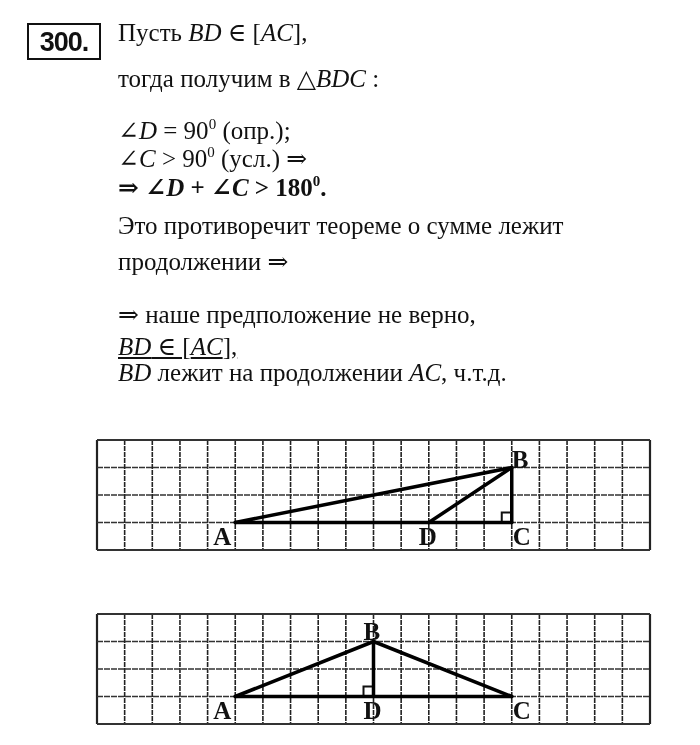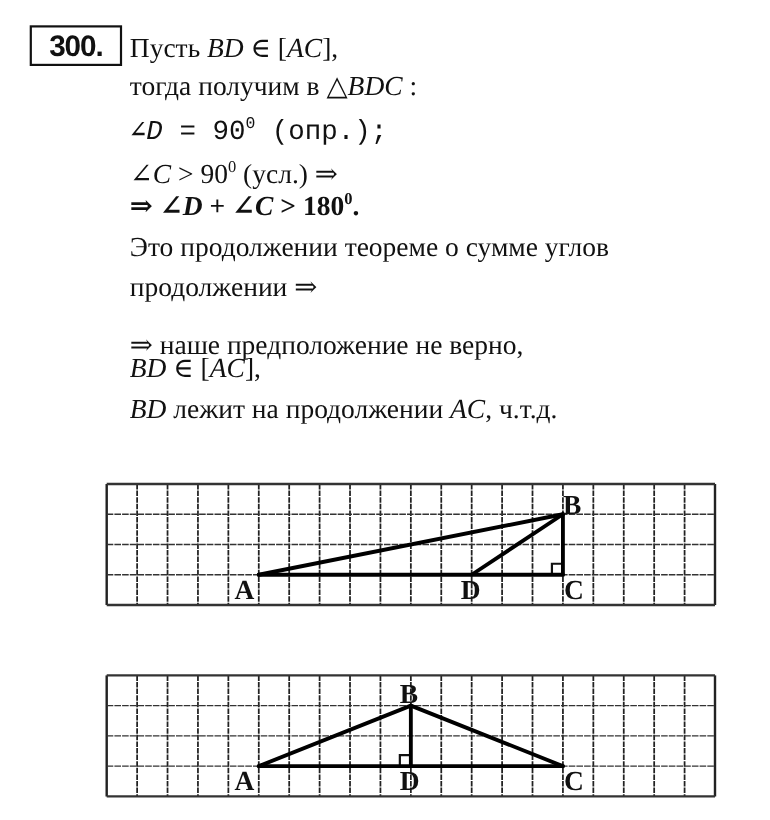--- a/index.html
+++ b/index.html
@@ -5,7 +5,7 @@
   html, body { margin: 0; padding: 0; background: #ffffff; }
   body { width: 700px; height: 745px; position: relative; overflow: hidden;
          font-family: "Liberation Serif", "DejaVu Serif", serif; color: #111; }
-  .num-box { position: absolute; left: 27px; top: 23px; width: 84px; height: 37px;
+  .num-box { position: absolute; left: 27px; top: 23px; width: 74px; height: 37px;
              border: 2px solid #111; box-sizing: border-box;
              font-family: "Liberation Sans", "DejaVu Sans", sans-serif; font-weight: bold;
              font-size: 27px; line-height: 34px; text-align: center; letter-spacing: -1px; }

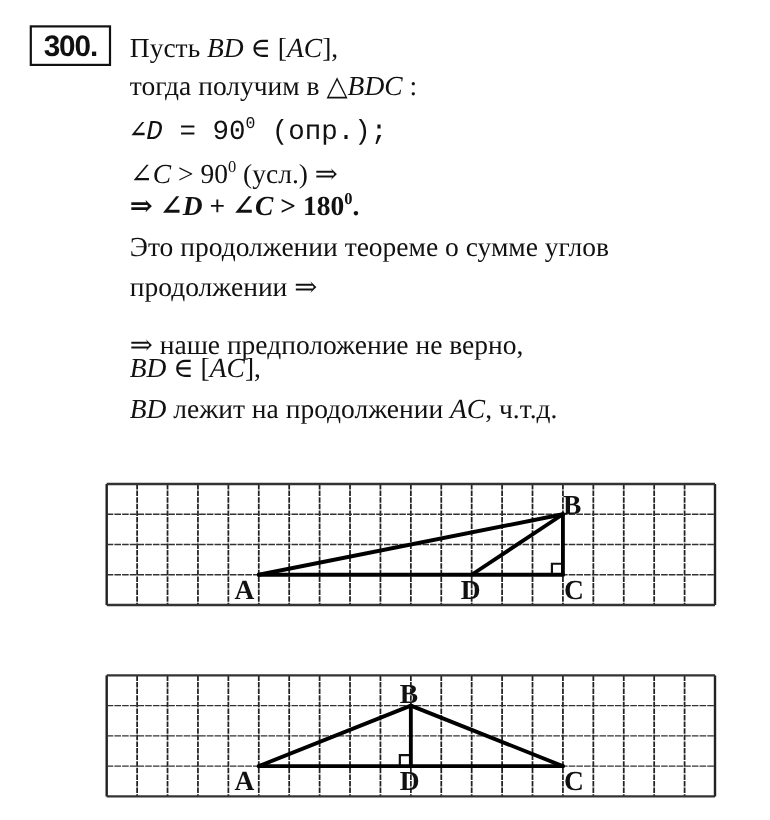--- a/index.html
+++ b/index.html
@@ -22,7 +22,7 @@
 <div class="num-box">300.</div>
 
 <div id="text-lines">
-    <div class="line" style="top: 30px; left: 118px;"><span>Пусть </span><span class="i">BD</span><span> ∈ [</span><span class="i">AC</span><span>],</span></div>
+    <div class="line" style="top: 18px; left: 118px;"><span>Пусть </span><span class="i">BD</span><span> ∈ [</span><span class="i">AC</span><span>],</span></div>
     <div class="line" style="top: 64px; text-align: center;"><span>тогда получим в △</span><span class="i">BDC</span><span> :</span></div>
     <div class="line" style="top: 105px; font-family: Liberation Mono, monospace;"><span>∠</span><span class="i">D</span><span> = 90</span><sup>0</sup><span> (опр.);</span></div>
     <div class="line" style="top: 144px;"><span>∠</span><span class="i">C</span><span> &gt; 90</span><sup>0</sup><span> (усл.) ⇒</span></div>

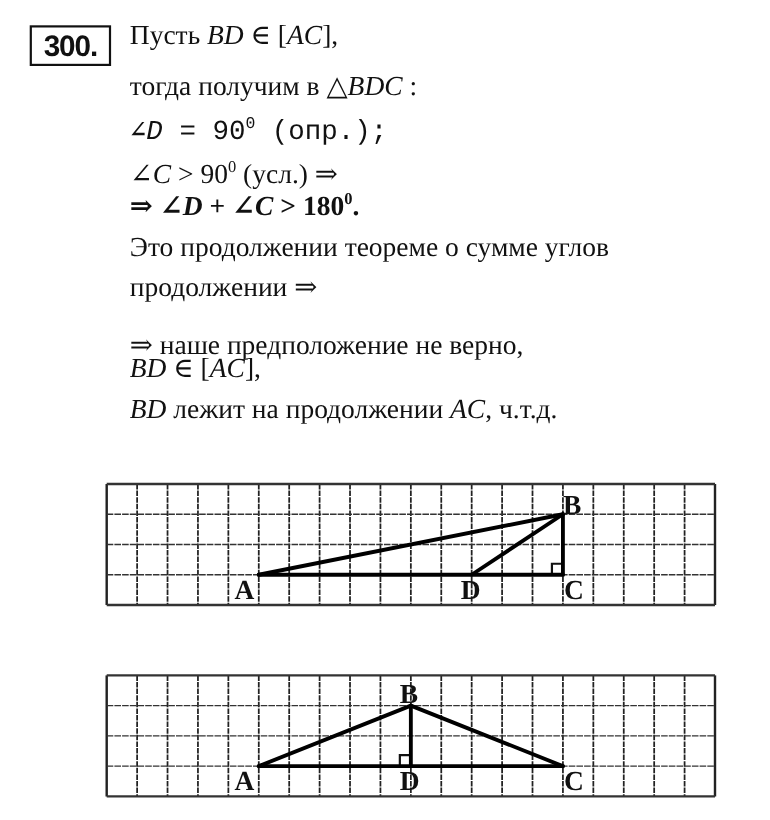--- a/index.html
+++ b/index.html
@@ -24,7 +24,7 @@
 <div id="text-lines">
     <div class="line" style="top: 18px; left: 118px;"><span>Пусть </span><span class="i">BD</span><span> ∈ [</span><span class="i">AC</span><span>],</span></div>
     <div class="line" style="top: 64px; text-align: center;"><span>тогда получим в △</span><span class="i">BDC</span><span> :</span></div>
-    <div class="line" style="top: 105px; font-family: Liberation Mono, monospace;"><span>∠</span><span class="i">D</span><span> = 90</span><sup>0</sup><span> (опр.);</span></div>
+    <div class="line" style="top: 116px;"><span>∠</span><span class="i">D</span><span> = 90</span><sup>0</sup><span> (опр.);</span></div>
     <div class="line" style="top: 144px;"><span>∠</span><span class="i">C</span><span> &gt; 90</span><sup>0</sup><span> (усл.) ⇒</span></div>
     <div class="line" style="top: 173px; font-weight: bold;"><span>⇒ ∠</span><span class="i">D</span><span> + ∠</span><span class="i">C</span><span> &gt; 180</span><sup>0</sup><span>.</span></div>
     <div class="line" style="top: 211px;"><span>Это продолжении теореме о сумме углов</span></div>

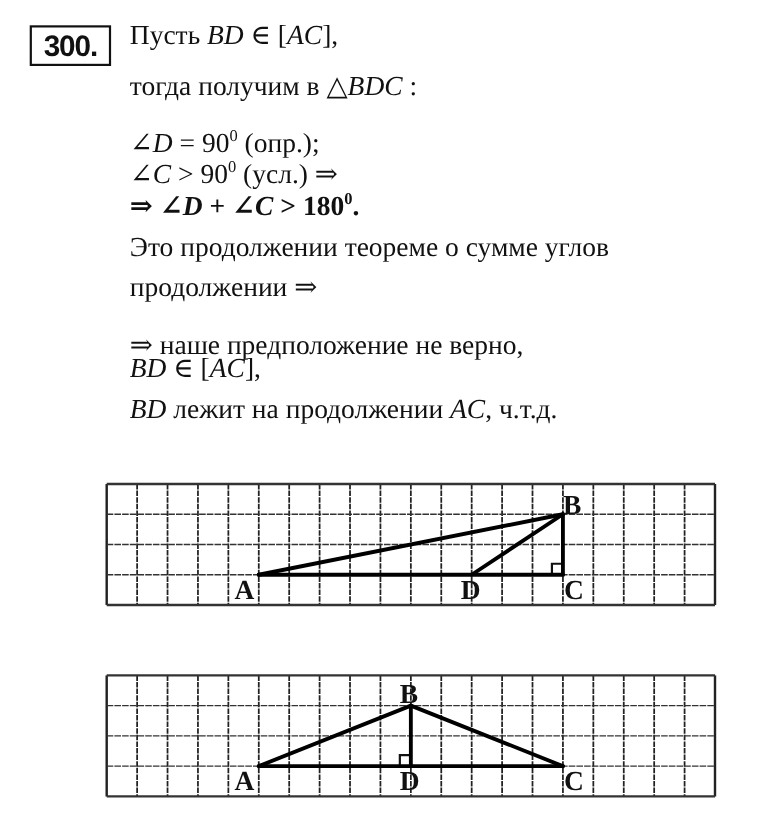--- a/index.html
+++ b/index.html
@@ -27,7 +27,7 @@
     <div class="line" style="top: 116px;"><span>∠</span><span class="i">D</span><span> = 90</span><sup>0</sup><span> (опр.);</span></div>
     <div class="line" style="top: 144px;"><span>∠</span><span class="i">C</span><span> &gt; 90</span><sup>0</sup><span> (усл.) ⇒</span></div>
     <div class="line" style="top: 173px; font-weight: bold;"><span>⇒ ∠</span><span class="i">D</span><span> + ∠</span><span class="i">C</span><span> &gt; 180</span><sup>0</sup><span>.</span></div>
-    <div class="line" style="top: 211px;"><span>Это продолжении теореме о сумме углов</span></div>
+    <div class="line" style="top: 211px;"><span>Это противоречит теореме о сумме лежит</span></div>
     <div class="line" style="top: 247px;"><span>продолжении ⇒</span></div>
     <div class="line" style="top: 300px;"><span>⇒ наше предположение не верно,</span></div>
     <div class="line" style="top: 321px;"><span class="i">BD</span><span> ∈ [</span><span class="i">AC</span><span>],</span></div>

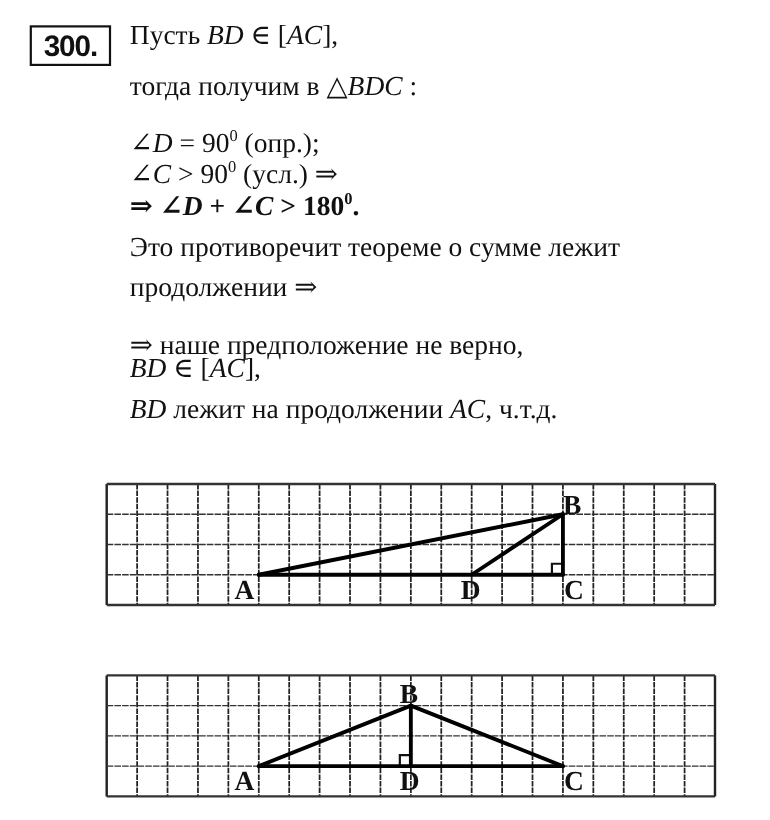--- a/index.html
+++ b/index.html
@@ -30,7 +30,7 @@
     <div class="line" style="top: 211px;"><span>Это противоречит теореме о сумме лежит</span></div>
     <div class="line" style="top: 247px;"><span>продолжении ⇒</span></div>
     <div class="line" style="top: 300px;"><span>⇒ наше предположение не верно,</span></div>
-    <div class="line" style="top: 321px;"><span class="i">BD</span><span> ∈ [</span><span class="i">AC</span><span>],</span></div>
+    <div class="line" style="top: 332px; text-decoration: underline;"><span class="i">BD</span><span> ∈ [</span><span class="i">AC</span><span>],</span></div>
     <div class="line" style="top: 358px; text-align: right;"><span class="i">BD</span><span> лежит на продолжении </span><span class="i">AC</span><span>, ч.т.д.</span></div>
   </div>
 

